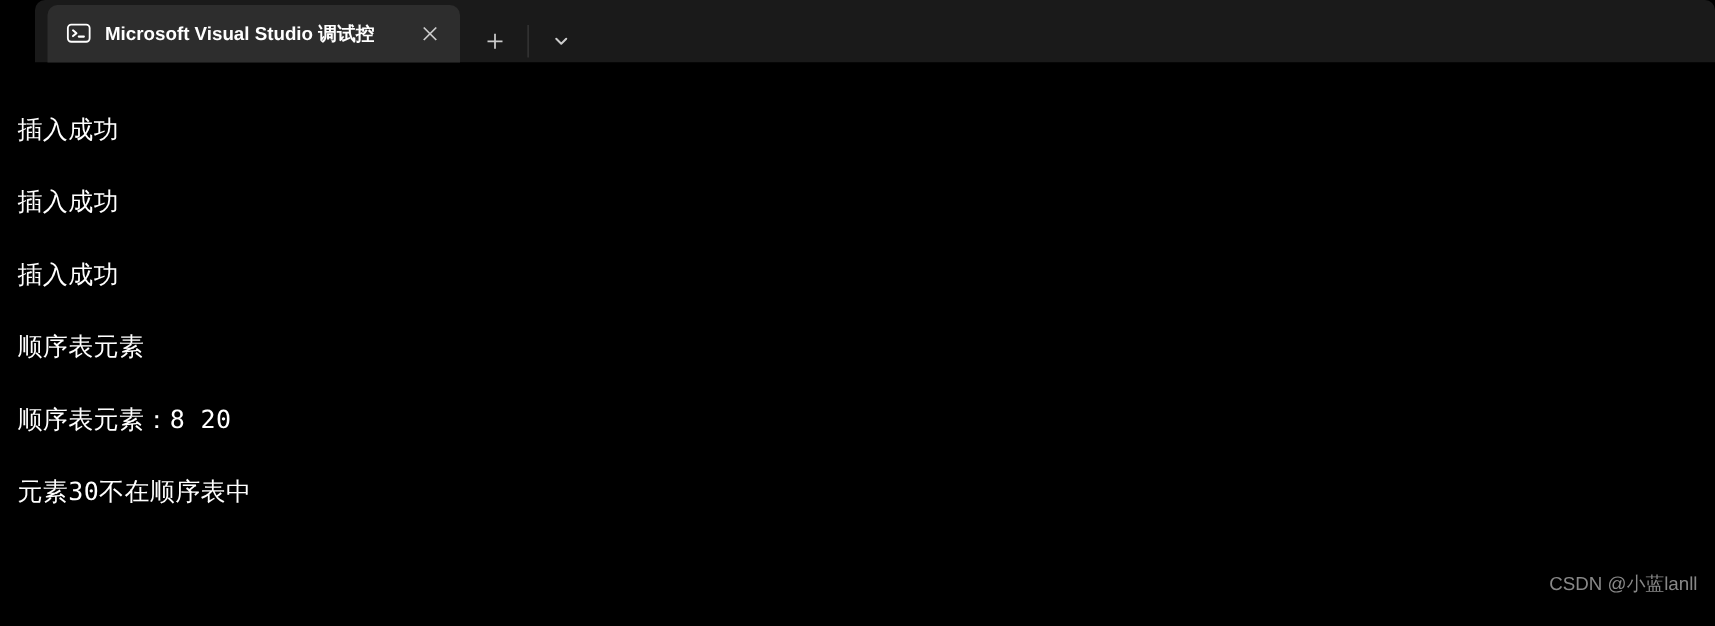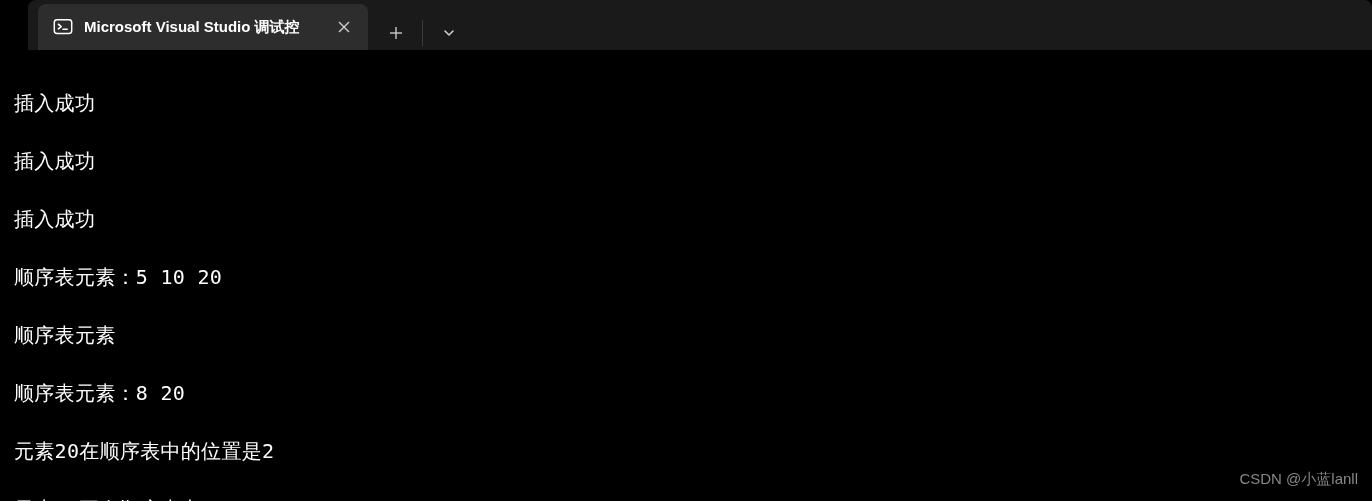--- a/index.html
+++ b/index.html
@@ -155,7 +155,6 @@
 <span class="console-line">插入成功</span>
 <span class="console-line">插入成功</span>
 <span class="console-line">插入成功</span>
-<span class="console-line">顺序表元素：5 10 20</span>
 <span class="console-line">顺序表元素</span>
 <span class="console-line">顺序表元素：8 20</span>
 <span class="console-line">元素20在顺序表中的位置是2</span>

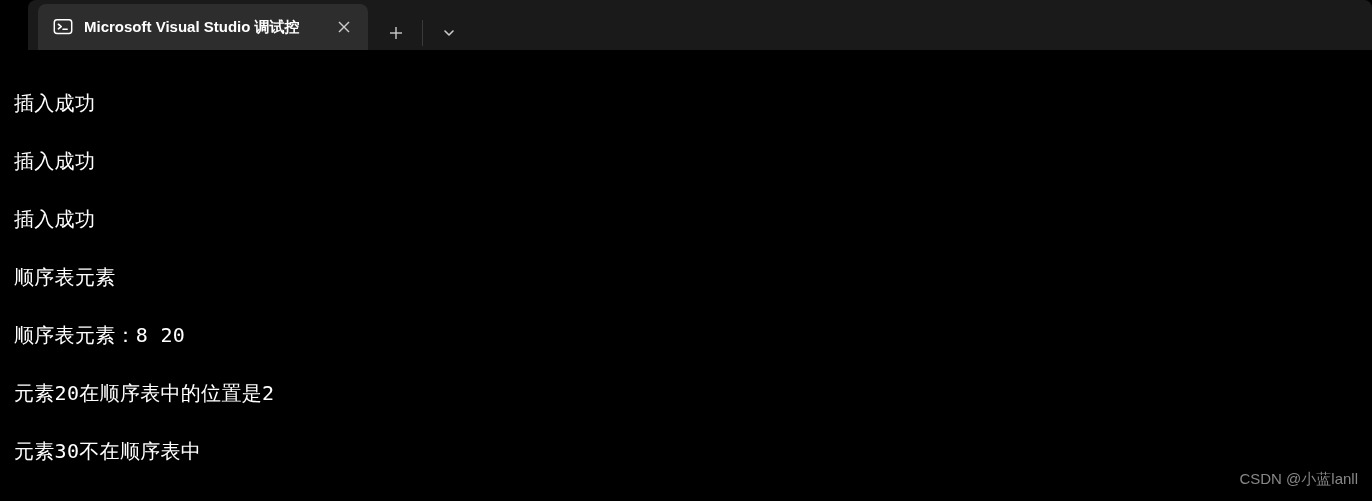--- a/index.html
+++ b/index.html
@@ -157,7 +157,6 @@
 <span class="console-line">插入成功</span>
 <span class="console-line">顺序表元素</span>
 <span class="console-line">顺序表元素：8 20</span>
-<span class="console-line">元素20在顺序表中的位置是2</span>
 <span class="console-line">元素30不在顺序表中</span>
 <span class="console-line"></span>
 

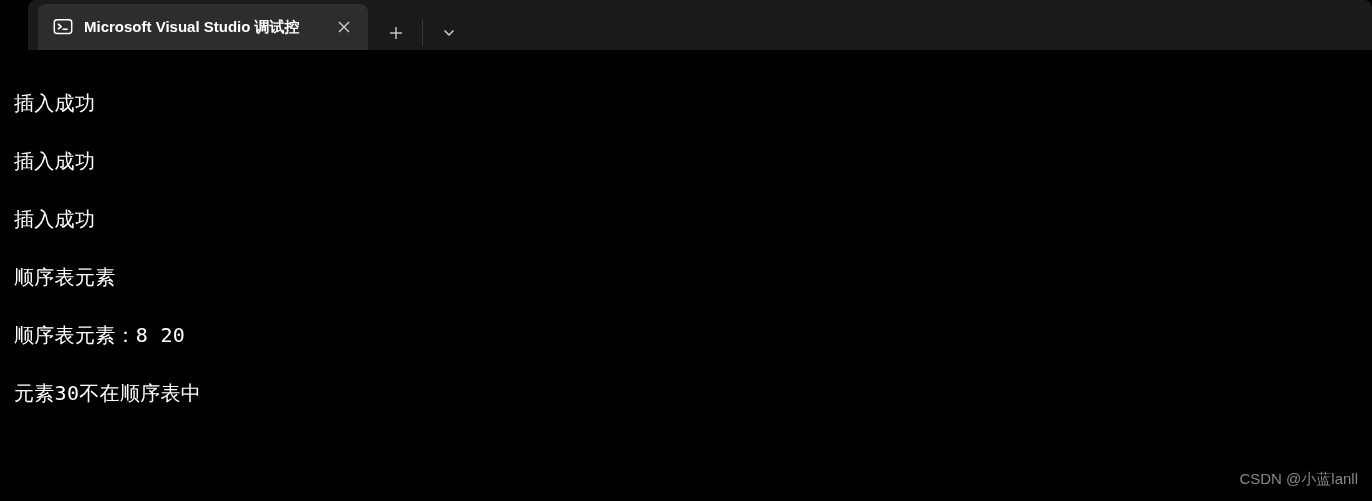--- a/index.html
+++ b/index.html
@@ -108,7 +108,7 @@
     }
     .watermark {
       position: absolute;
-      bottom: 12px;
+      bottom: 24px;
       right: 14px;
       font-size: 15px;
       color: #888888;

